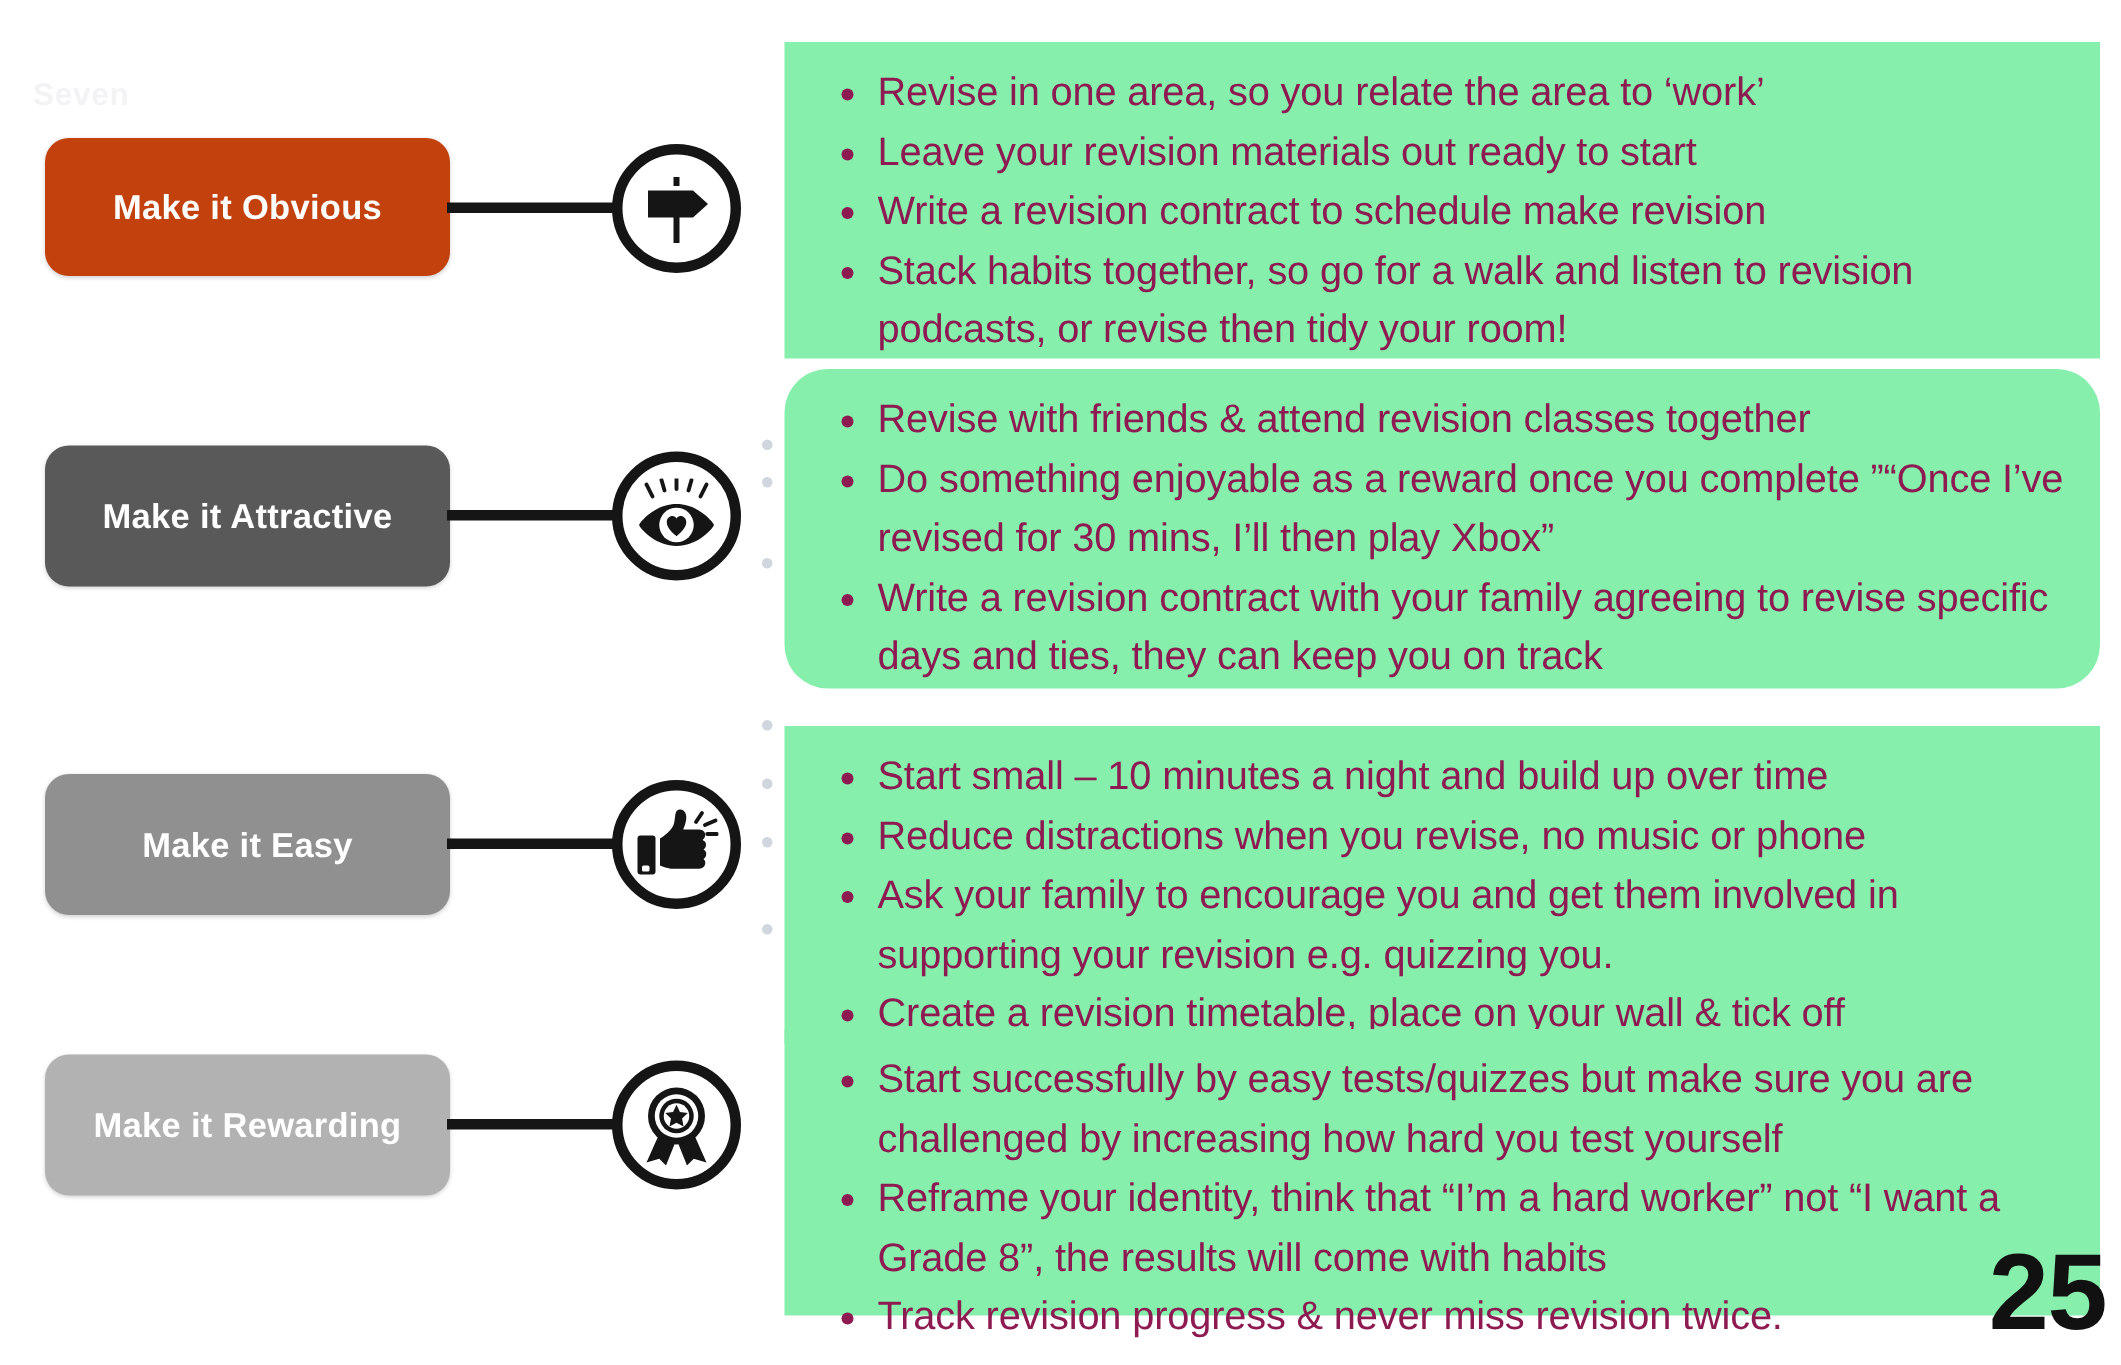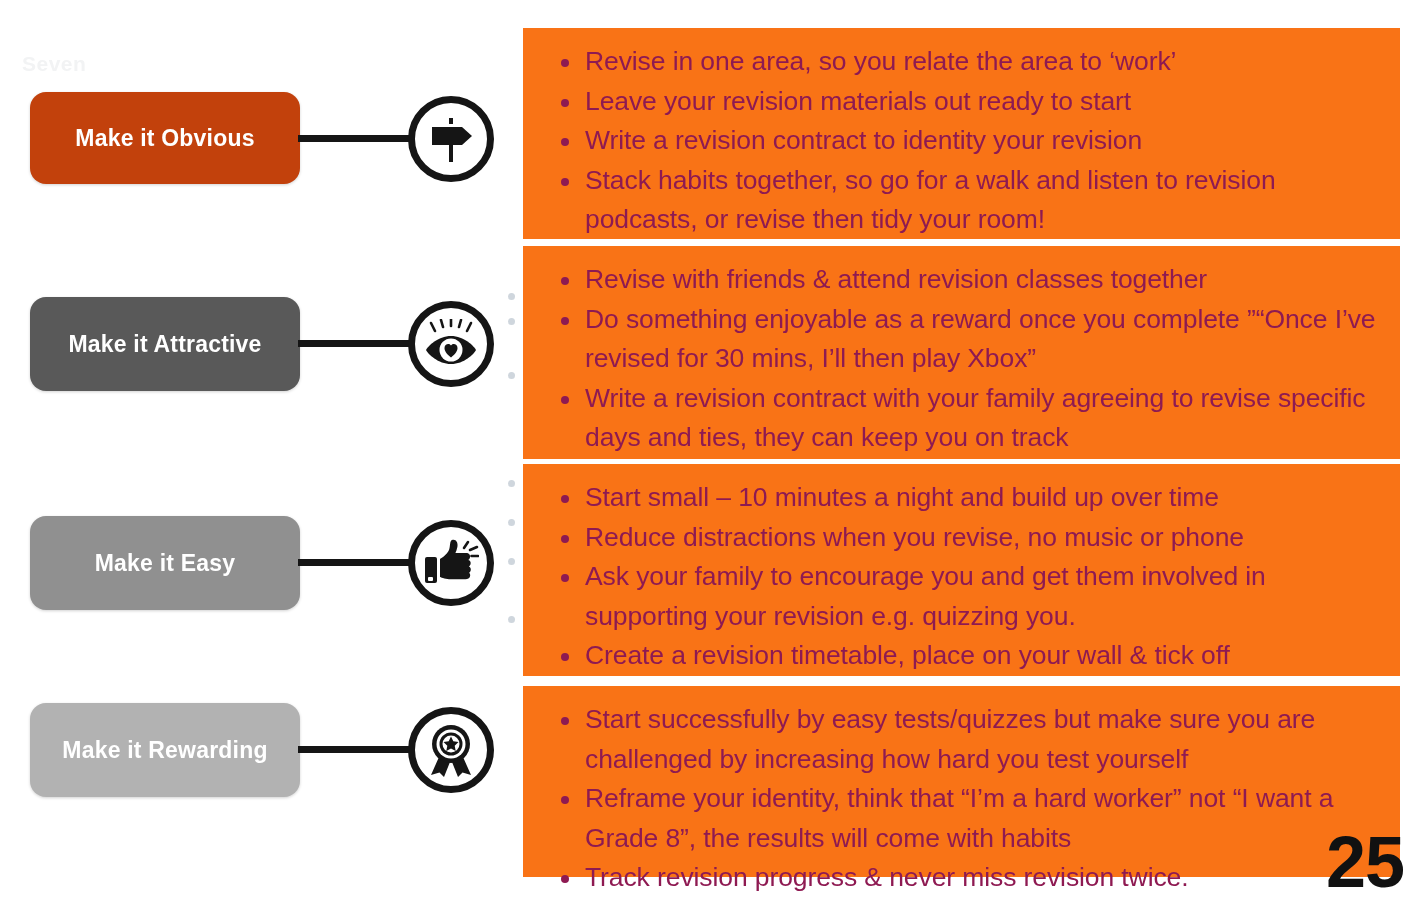--- a/index.html
+++ b/index.html
@@ -113,7 +113,7 @@
     position: absolute;
     left: 523px;
     width: 877px;
-    background: #f97316;
+    background: #86efac;
     box-sizing: border-box;
     padding: 14px 18px 14px 14px;
   }

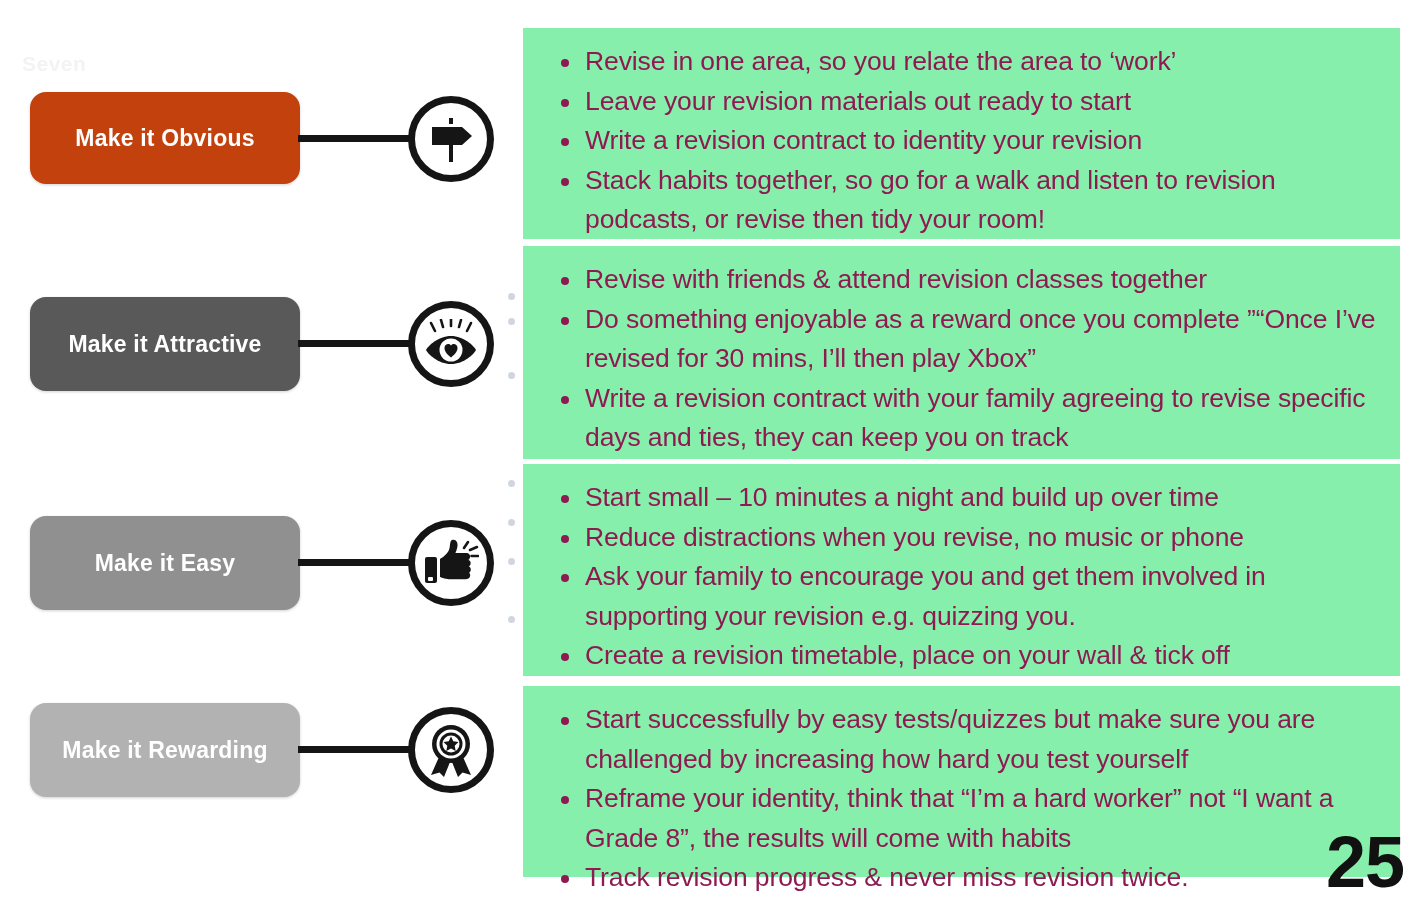--- a/index.html
+++ b/index.html
@@ -249,7 +249,7 @@
     <ul class="bullets">
       <li>Revise in one area, so you relate the area to ‘work’</li>
       <li>Leave your revision materials out ready to start</li>
-      <li>Write a revision contract to identity your revision</li>
+      <li>Write a revision contract to schedule make revision</li>
       <li>Stack habits together, so go for a walk and listen to revision podcasts, or revise then tidy your room!</li>
     </ul>
   </div>

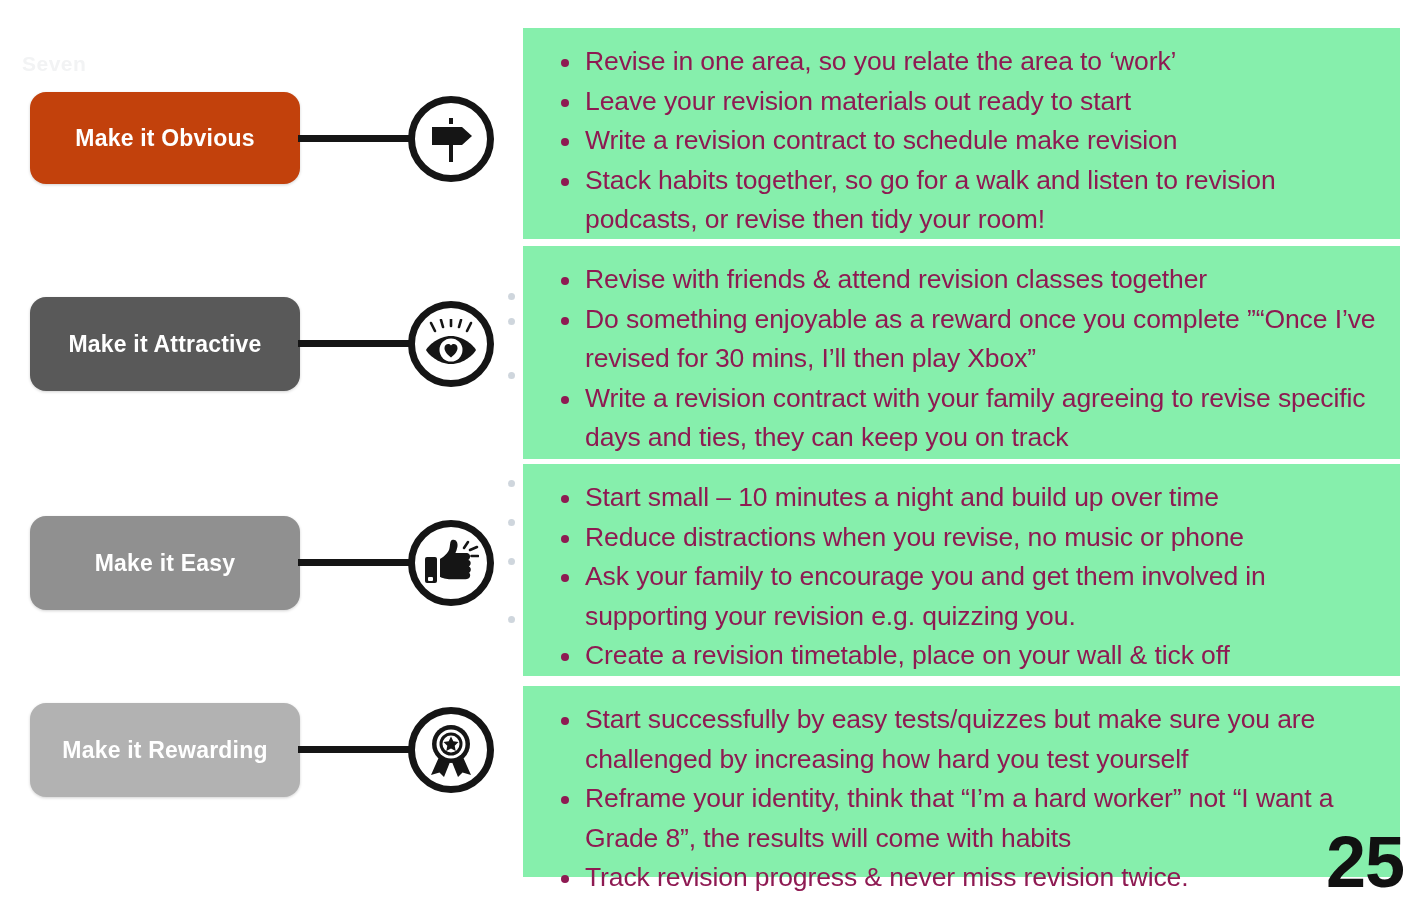--- a/index.html
+++ b/index.html
@@ -118,7 +118,7 @@
     padding: 14px 18px 14px 14px;
   }
   .panel-1 { top: 28px;  height: 211px; }
-  .panel-2 { top: 246px; height: 213px; }
+  .panel-2 { top: 246px; height: 213px; border-radius: 29px; }
   .panel-3 { top: 464px; height: 212px; }
   .panel-4 { top: 686px; height: 191px; }
 

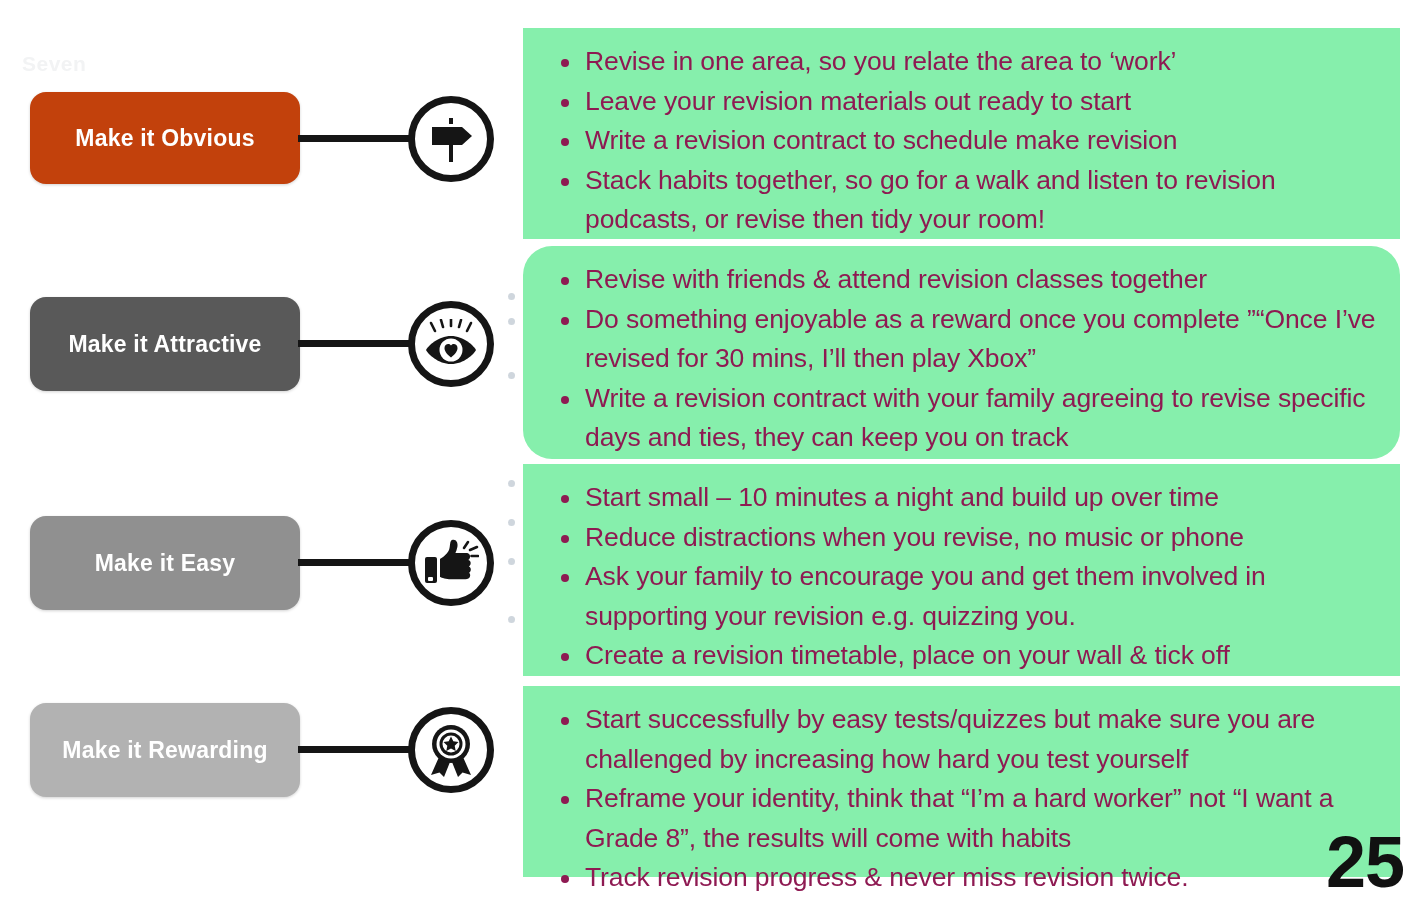--- a/index.html
+++ b/index.html
@@ -119,7 +119,7 @@
   }
   .panel-1 { top: 28px;  height: 211px; }
   .panel-2 { top: 246px; height: 213px; border-radius: 29px; }
-  .panel-3 { top: 464px; height: 212px; }
+  .panel-3 { top: 484px; height: 212px; }
   .panel-4 { top: 686px; height: 191px; }
 
   ul.bullets {

